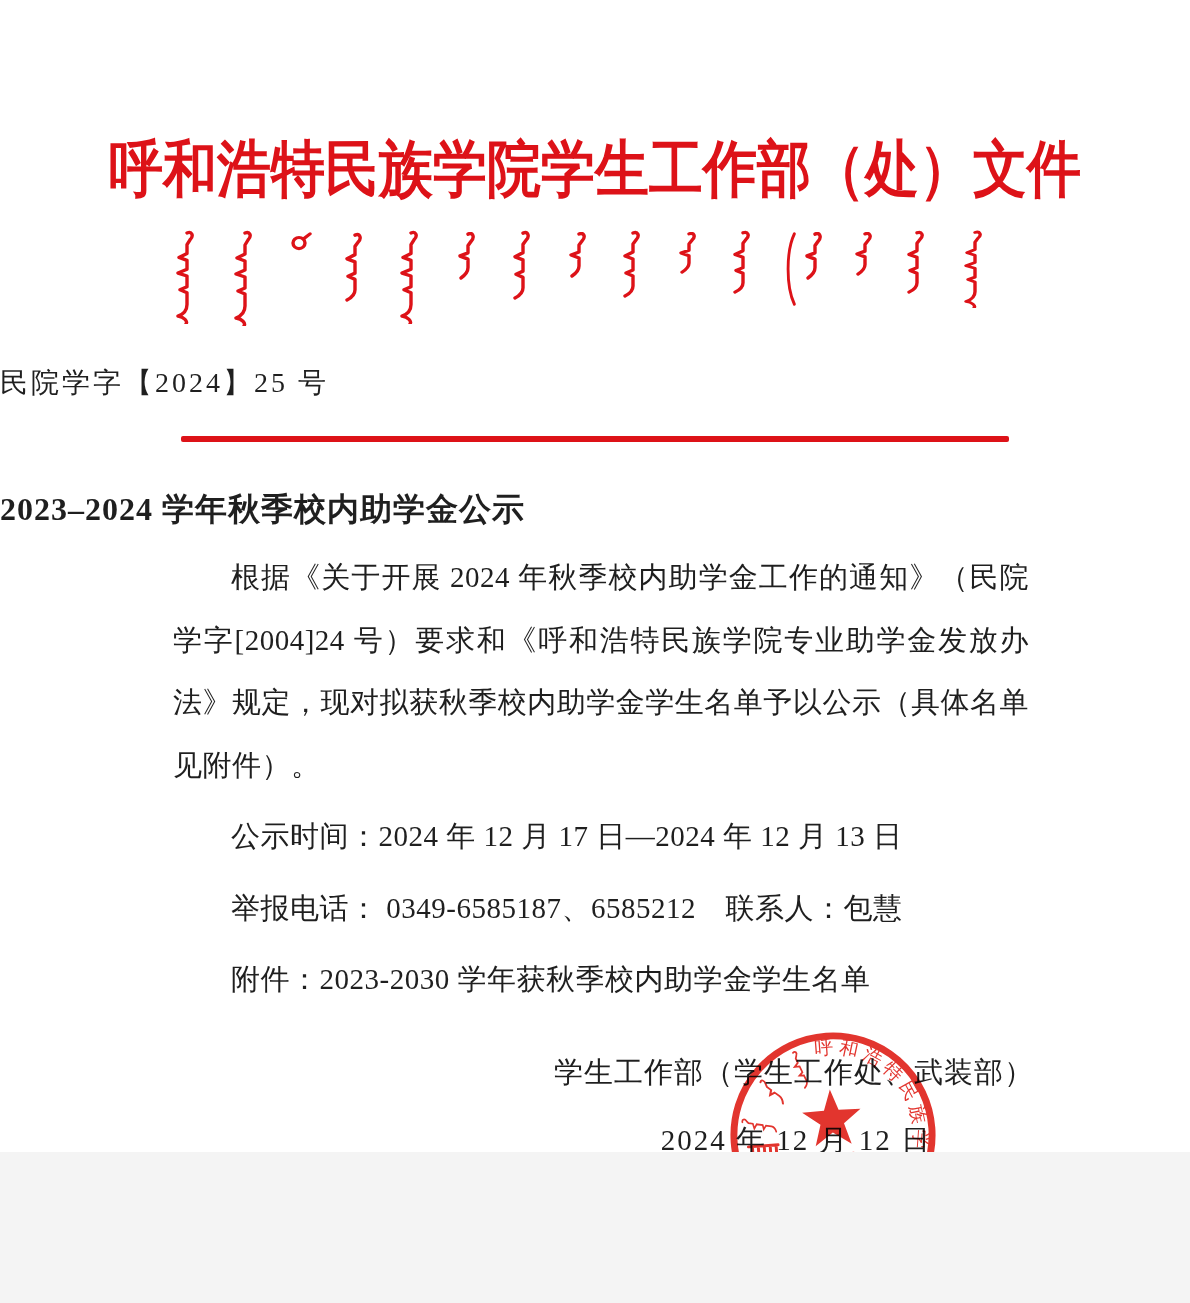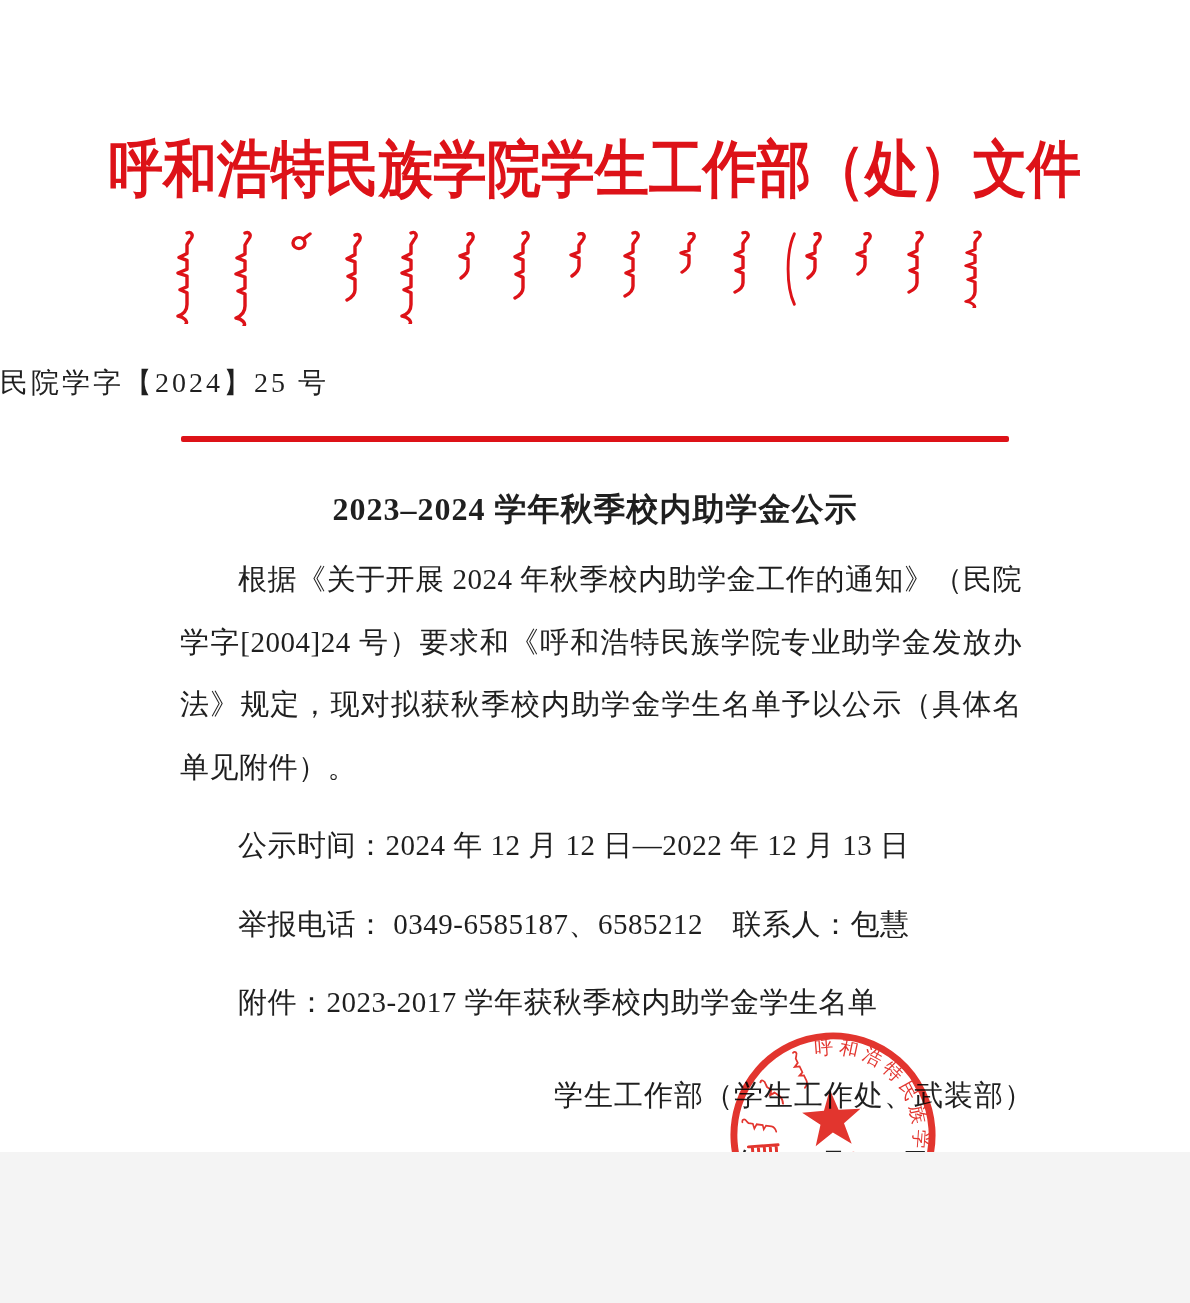--- a/index.html
+++ b/index.html
@@ -49,7 +49,7 @@
   .doc-title{
     margin-top:44px;
     height:46px;line-height:46px;
-    text-align:center;
+    text-align:left;
     font-size:32px;
     font-weight:bold;
     letter-spacing:1px;

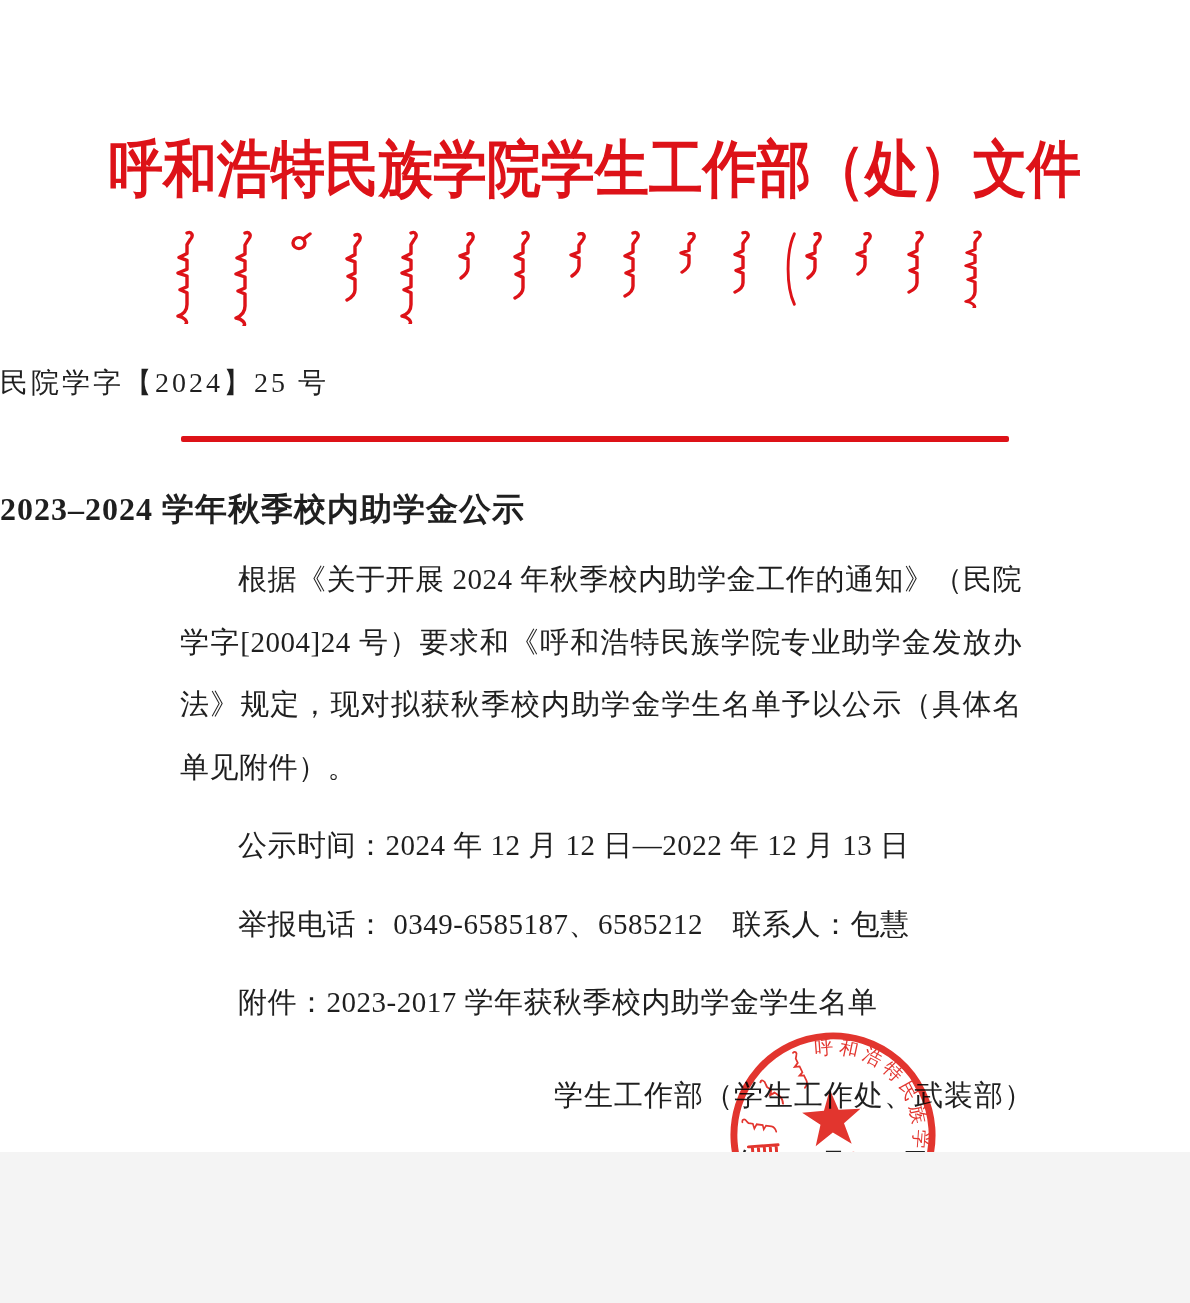--- a/index.html
+++ b/index.html
@@ -61,7 +61,7 @@
     text-align:justify;
     letter-spacing:0.5px;
   }
-  .body-text p{margin:16px;text-indent:2em;}
+  .body-text p{margin:9px;text-indent:2em;}
   .signature-line{
     margin-top:44px;
     height:34px;line-height:34px;

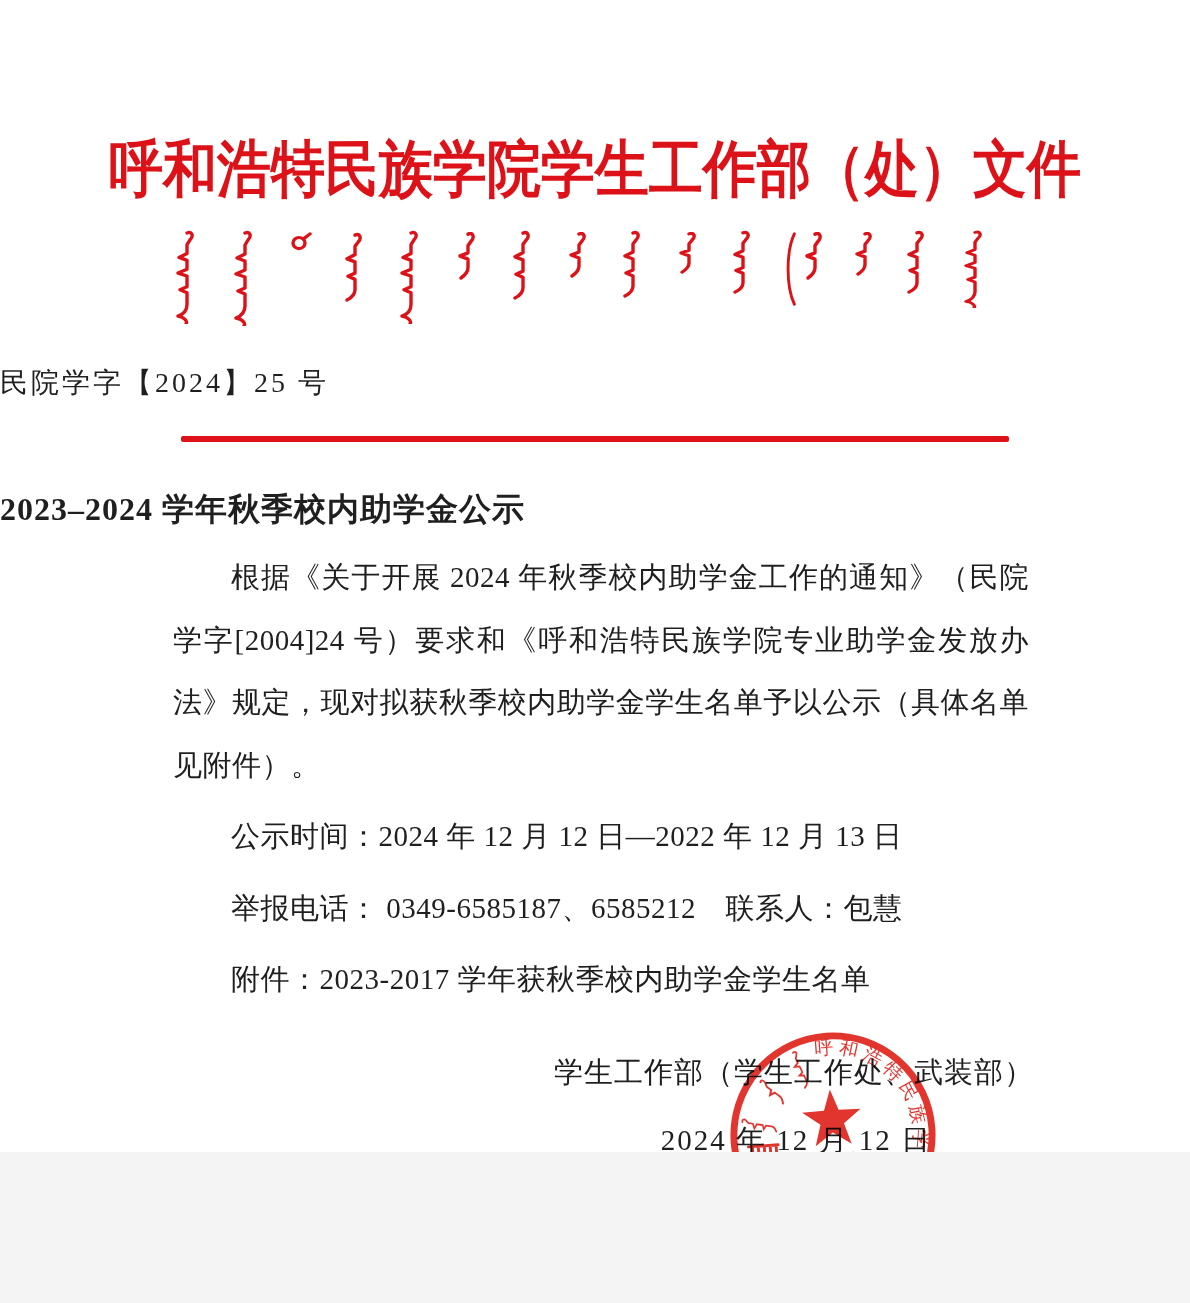--- a/index.html
+++ b/index.html
@@ -142,7 +142,7 @@
 
   <div class="body-text">
     <p>根据《关于开展 2024 年秋季校内助学金工作的通知》（民院学字[2004]24 号）要求和《呼和浩特民族学院专业助学金发放办法》规定，现对拟获秋季校内助学金学生名单予以公示（具体名单见附件）。</p>
-    <p>公示时间：2024 年 12 月 12 日—2022 年 12 月 13 日</p>
+    <p>公示时间：2024 年 12 月 17 日—2024 年 12 月 13 日</p>
     <p>举报电话： 0349-6585187、6585212　联系人：包慧</p>
     <p>附件：2023-2017 学年获秋季校内助学金学生名单</p>
   </div>

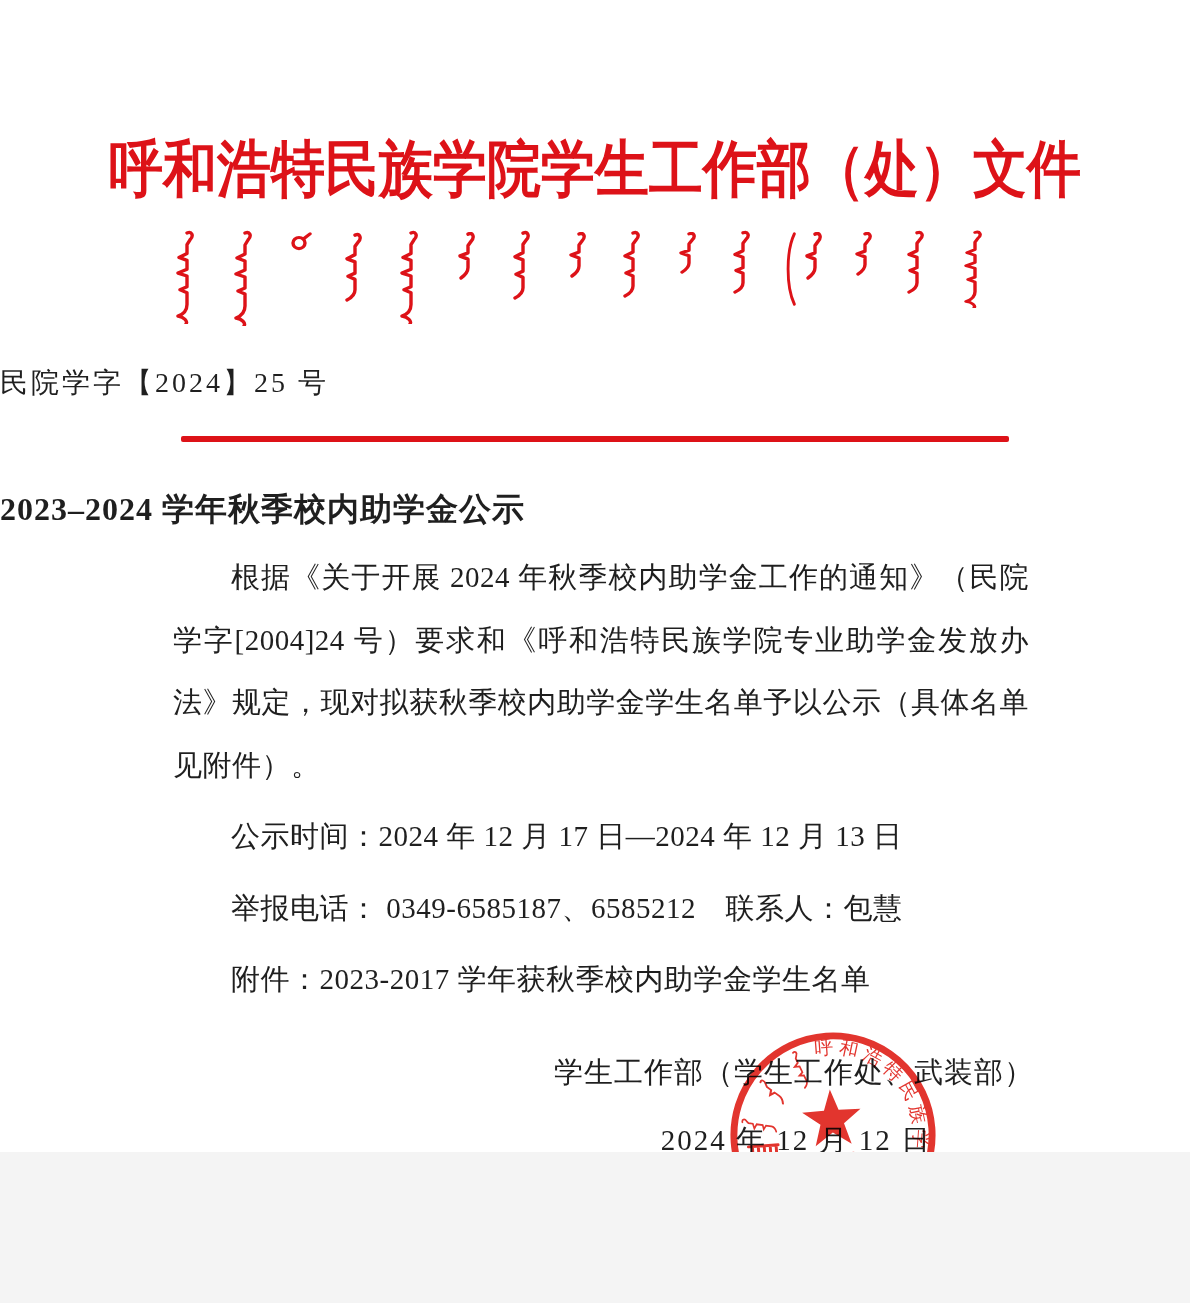--- a/index.html
+++ b/index.html
@@ -144,7 +144,7 @@
     <p>根据《关于开展 2024 年秋季校内助学金工作的通知》（民院学字[2004]24 号）要求和《呼和浩特民族学院专业助学金发放办法》规定，现对拟获秋季校内助学金学生名单予以公示（具体名单见附件）。</p>
     <p>公示时间：2024 年 12 月 17 日—2024 年 12 月 13 日</p>
     <p>举报电话： 0349-6585187、6585212　联系人：包慧</p>
-    <p>附件：2023-2017 学年获秋季校内助学金学生名单</p>
+    <p>附件：2023-2030 学年获秋季校内助学金学生名单</p>
   </div>
 
   <div class="signature-line">学生工作部（学生工作处、武装部）</div>

